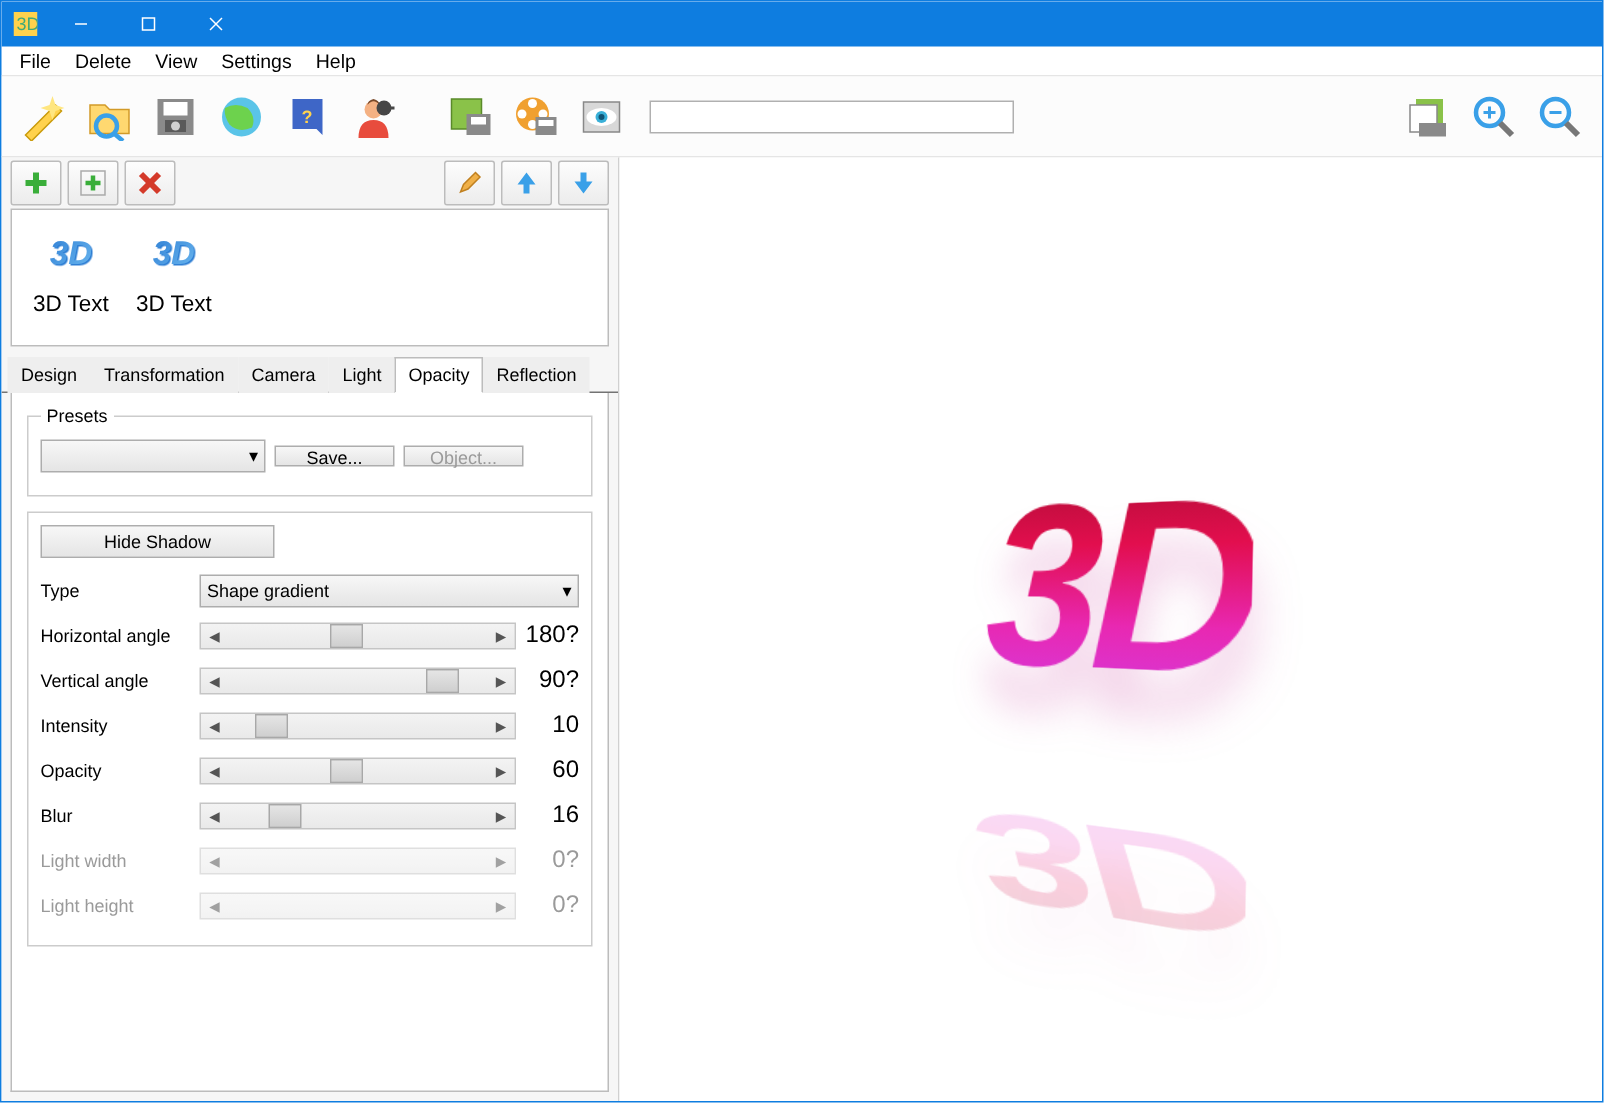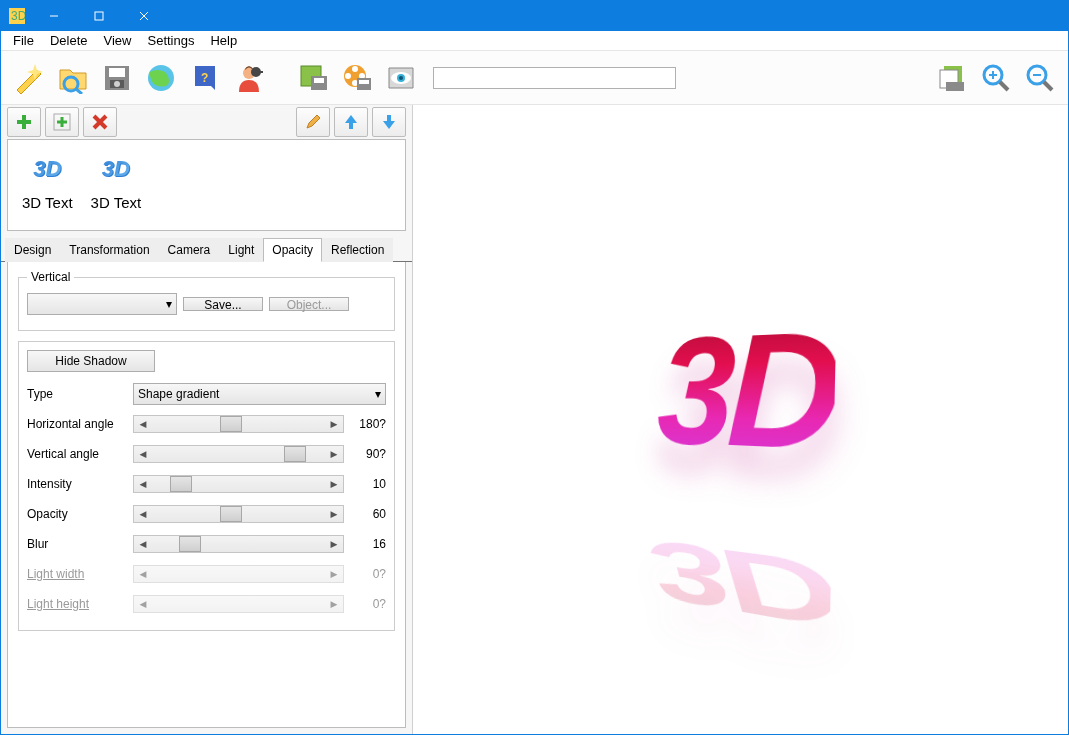--- a/index.html
+++ b/index.html
@@ -268,7 +268,7 @@
 
     <div class="tab-content">
       <fieldset>
-        <legend>Vertical</legend>
+        <legend>Presets</legend>
         <div class="row">
           <div class="dd" style="width:150px;flex:none">
               <span></span>

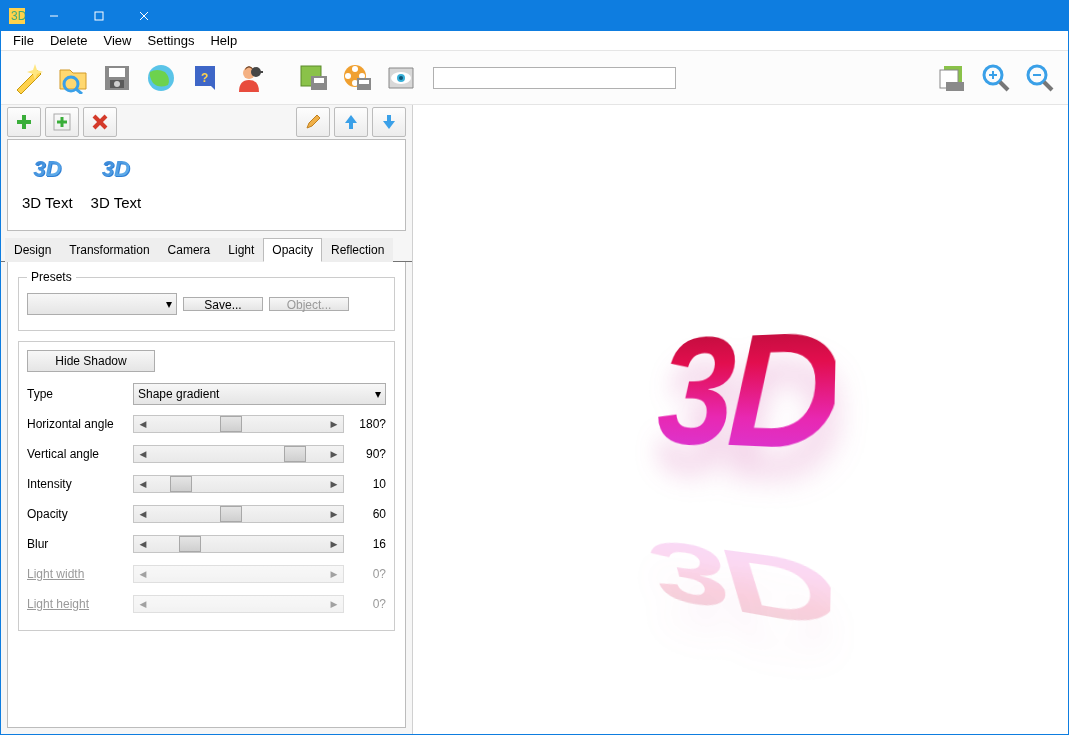--- a/index.html
+++ b/index.html
@@ -57,7 +57,7 @@
 .val { width:36px; text-align:right; font-size:12px; }
 .val.disabled { color:#9a9a9a; }
 
-.hide-shadow-btn { width:128px; height:22px; border:1px solid #adadad; background:linear-gradient(#f7f7f7,#e5e5e5); display:block; margin-bottom:10px; font-size:12px; }
+.hide-shadow-btn { width:156px; height:22px; border:1px solid #adadad; background:linear-gradient(#f7f7f7,#e5e5e5); display:block; margin-bottom:10px; font-size:12px; }
 
 .preview-text { font-size:160px; font-weight:900; font-style:italic; letter-spacing:-8px;
   background: linear-gradient(180deg, #a30d2e 0%, #e20e4e 35%, #e828b2 65%, #d03fe8 100%);

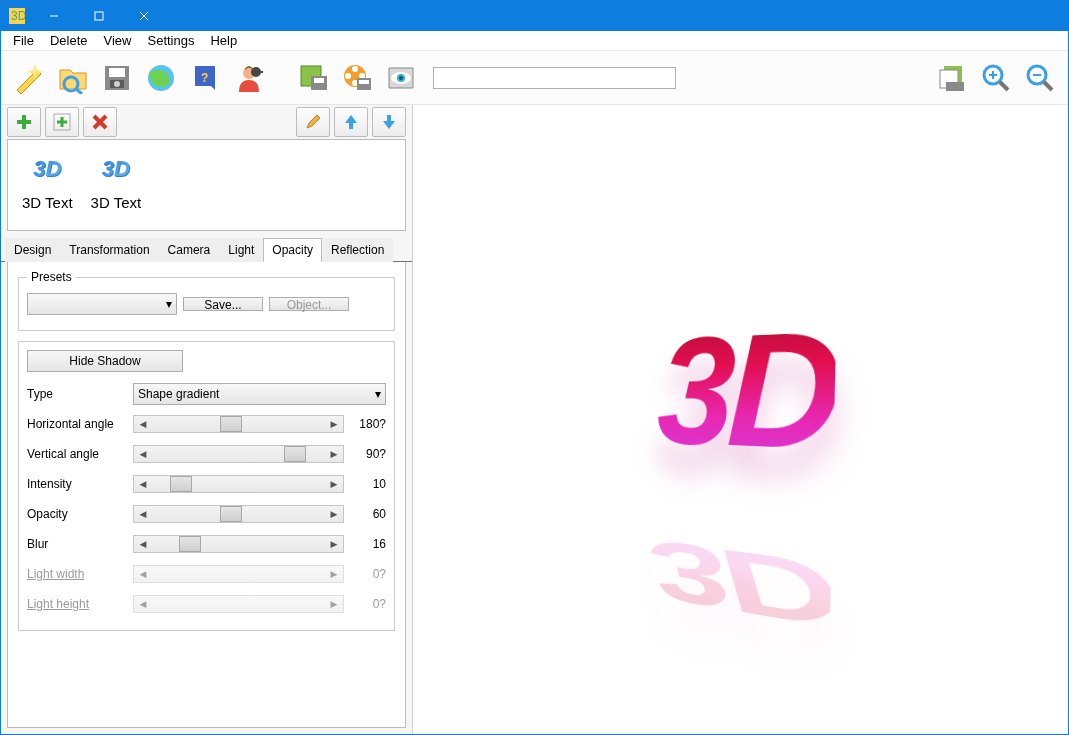--- a/index.html
+++ b/index.html
@@ -54,7 +54,7 @@
 .slider .arrow.r { right:0; }
 .slider .thumb { position:absolute; top:0; width:22px; height:100%; background:linear-gradient(#e5e5e5,#cfcfcf); border:1px solid #a8a8a8; }
 .slider.disabled { opacity:0.55; }
-.val { width:36px; text-align:right; font-size:12px; }
+.val { width:36px; text-align:right; font-size:16px; }
 .val.disabled { color:#9a9a9a; }
 
 .hide-shadow-btn { width:156px; height:22px; border:1px solid #adadad; background:linear-gradient(#f7f7f7,#e5e5e5); display:block; margin-bottom:10px; font-size:12px; }

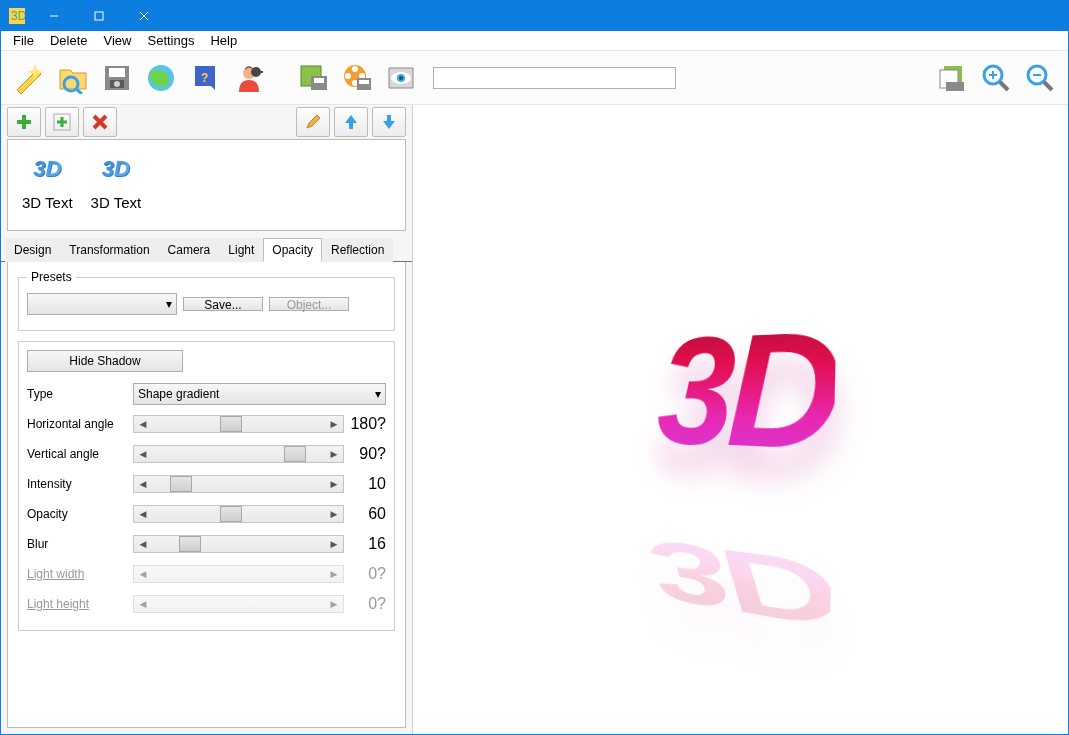--- a/index.html
+++ b/index.html
@@ -41,7 +41,7 @@
 legend { padding:0 4px; font-size:12px; }
 .row { display:flex; align-items:center; gap:6px; margin-bottom:6px; min-height:24px; }
 .form-label { width:100px; font-size:12px; }
-.form-label.disabled { color:#9a9a9a;text-decoration:underline; }
+.form-label.disabled { color:#9a9a9a; }
 select, .dd { height:22px; border:1px solid #adadad; background:#efefef; padding:0 4px; font-size:12px; }
 .dd { flex:1; display:flex; align-items:center; justify-content:space-between; background:linear-gradient(#f7f7f7,#e5e5e5); }
 .btn { height:14px; min-width:80px; border:1px solid #adadad; background:linear-gradient(#f7f7f7,#e5e5e5); font-size:12px; padding:0 14px; }

